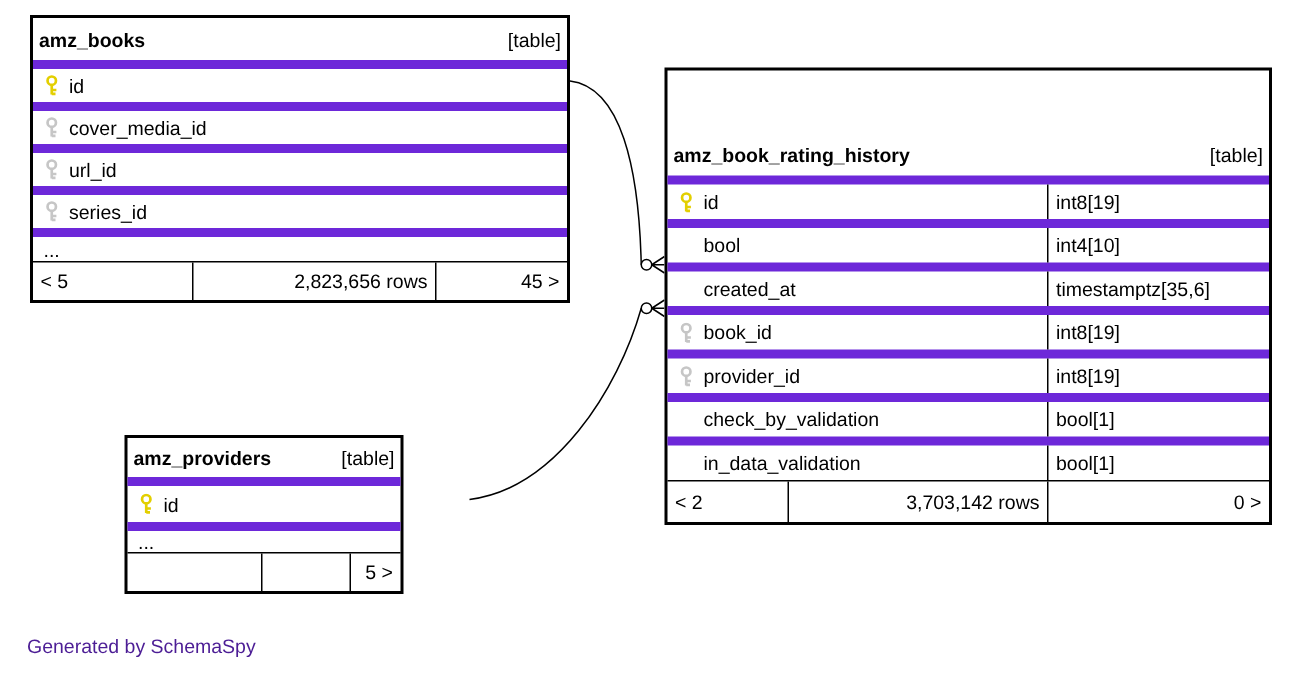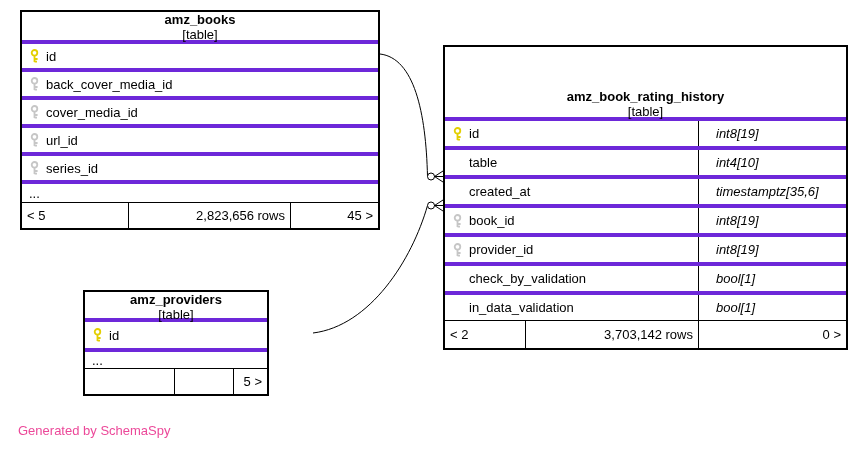--- a/index.html
+++ b/index.html
@@ -10,7 +10,7 @@
   .edges { position: absolute; left: 0; top: 0; width: 864px; height: 453px; pointer-events: none; }
 
   .dbtable { position: absolute; background: #fff; border: 2px solid #000; font-size: 13px; }
-  .thead { display: flex; justify-content: space-between; align-items: center; padding: 0 4px; font-weight: bold; flex-direction: column; }
+  .thead { display: flex; justify-content: space-between; align-items: center; padding: 0 4px; font-weight: bold; }
   .thead .tag { font-weight: normal; }
   .trow { display: flex; align-items: center; border-top: 4px solid #6d28d9; }
   .keyslot { flex: 0 0 24px; display: inline-flex; justify-content: center; align-items: center; }

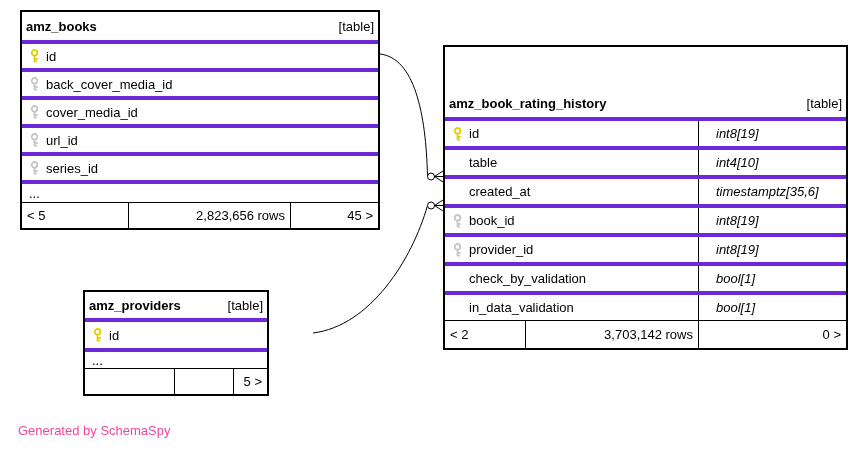--- a/index.html
+++ b/index.html
@@ -12,7 +12,7 @@
   .dbtable { position: absolute; background: #fff; border: 2px solid #000; font-size: 13px; }
   .thead { display: flex; justify-content: space-between; align-items: center; padding: 0 4px; font-weight: bold; }
   .thead .tag { font-weight: normal; }
-  .trow { display: flex; align-items: center; border-top: 4px solid #6d28d9; }
+  .trow { display: flex; align-items: center; border-top: 6px solid #6d28d9; }
   .keyslot { flex: 0 0 24px; display: inline-flex; justify-content: center; align-items: center; }
   .pk { color: #e3cf00; }
   .fk { color: #c6c6c6; }

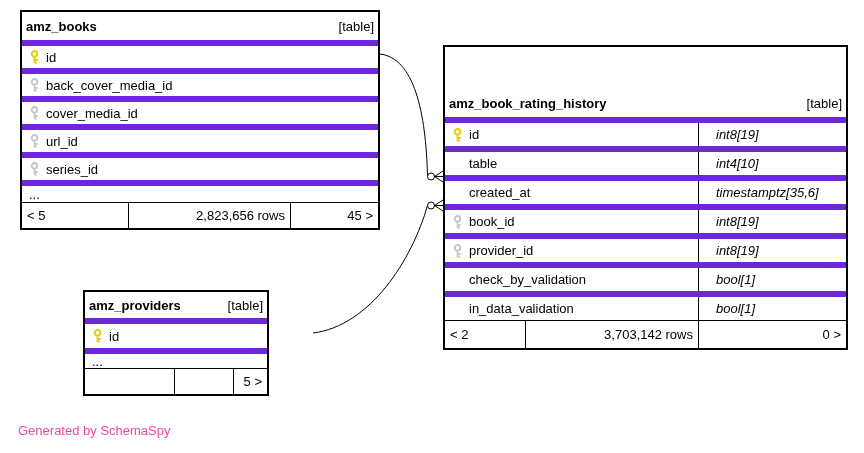--- a/index.html
+++ b/index.html
@@ -93,15 +93,6 @@
             <path d="M6.5 6.6 V13 M6.5 10 H9.6 M6.5 12.6 H9" stroke="currentColor" stroke-width="1.8" fill="none"></path>
           </svg>
         </span>
-      <span class="colname">back_cover_media_id</span>
-    </div>
-    <div class="trow">
-      <span class="keyslot fk">
-          <svg width="13" height="14" viewBox="0 0 13 14">
-            <circle cx="6.5" cy="3.8" r="2.8" fill="none" stroke="currentColor" stroke-width="1.8"></circle>
-            <path d="M6.5 6.6 V13 M6.5 10 H9.6 M6.5 12.6 H9" stroke="currentColor" stroke-width="1.8" fill="none"></path>
-          </svg>
-        </span>
       <span class="colname">cover_media_id</span>
     </div>
     <div class="trow">

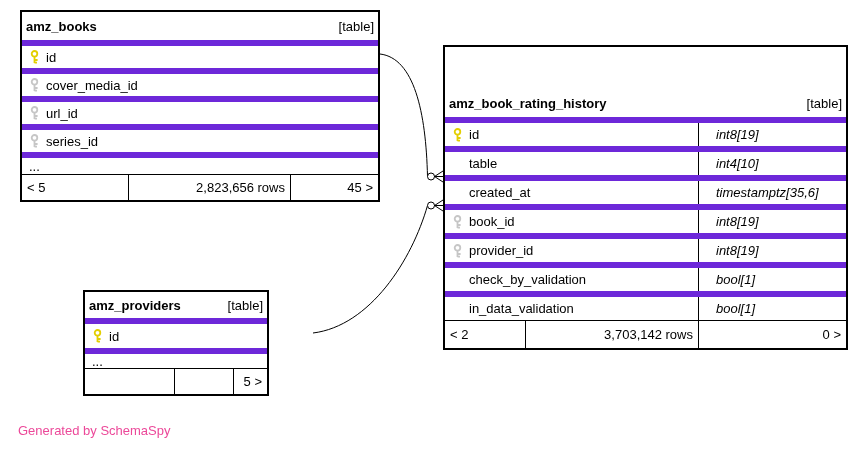--- a/index.html
+++ b/index.html
@@ -18,7 +18,7 @@
   .fk { color: #c6c6c6; }
   .colname { white-space: nowrap; }
   .namecell { display: flex; align-items: center; flex: 0 0 253px; height: 100%; }
-  .typecell { flex: 1; border-left: 1px solid #000; padding-left: 17px; display: flex; align-items: center; height: 100%; white-space: nowrap; font-style: italic; }
+  .typecell { flex: 1; border-left: 1px solid #000; padding-left: 5px; display: flex; align-items: center; height: 100%; white-space: nowrap; }
   .ellipsisrow { padding-left: 7px; }
   .tfoot { display: flex; border-top: 1px solid #000; }
   .fcell { display: flex; align-items: center; padding: 0 5px; height: 100%; white-space: nowrap; }

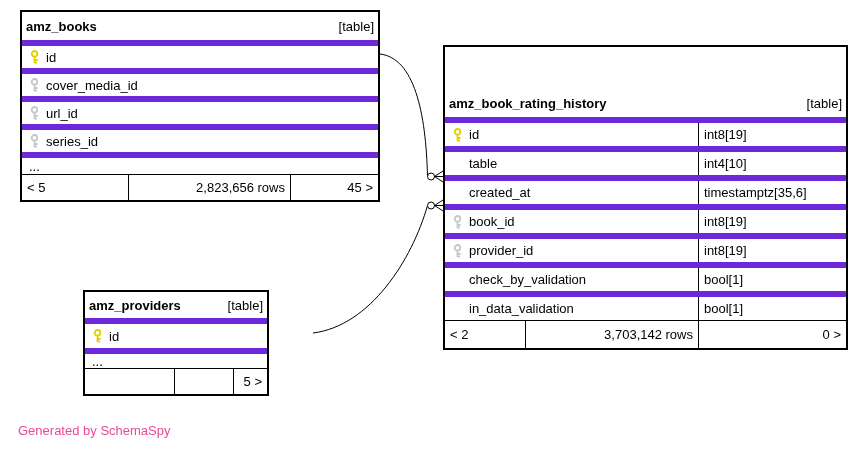--- a/index.html
+++ b/index.html
@@ -143,7 +143,7 @@
     <div class="trow">
       <div class="namecell">
         <span class="keyslot"></span>
-        <span class="colname">table</span>
+        <span class="colname">bool</span>
       </div>
       <div class="typecell">int4[10]</div>
     </div>

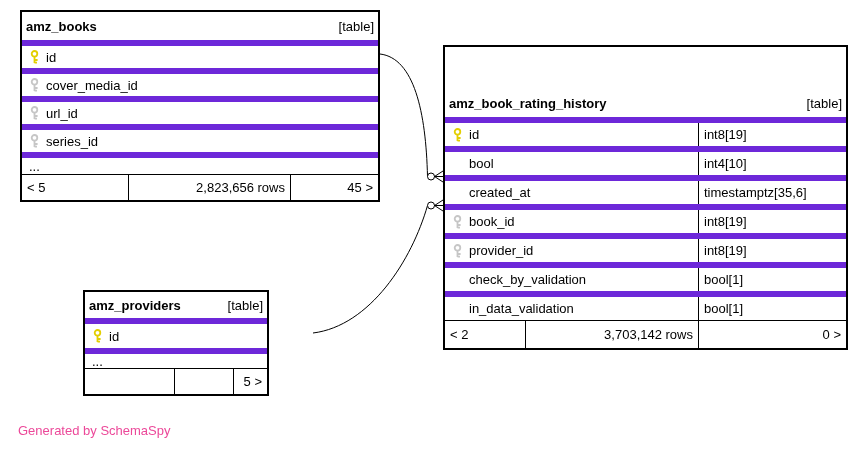--- a/index.html
+++ b/index.html
@@ -54,7 +54,7 @@
   .t-providers .f2 { width: 60px; }
   .t-providers .f3 { flex: 1; }
 
-  .credit { position: absolute; left: 18px; top: 423px; font-size: 13px; color: #ec4899; }
+  .credit { position: absolute; left: 18px; top: 423px; font-size: 13px; color: #4c1d95; }
 </style>
 </head>
 <body>

